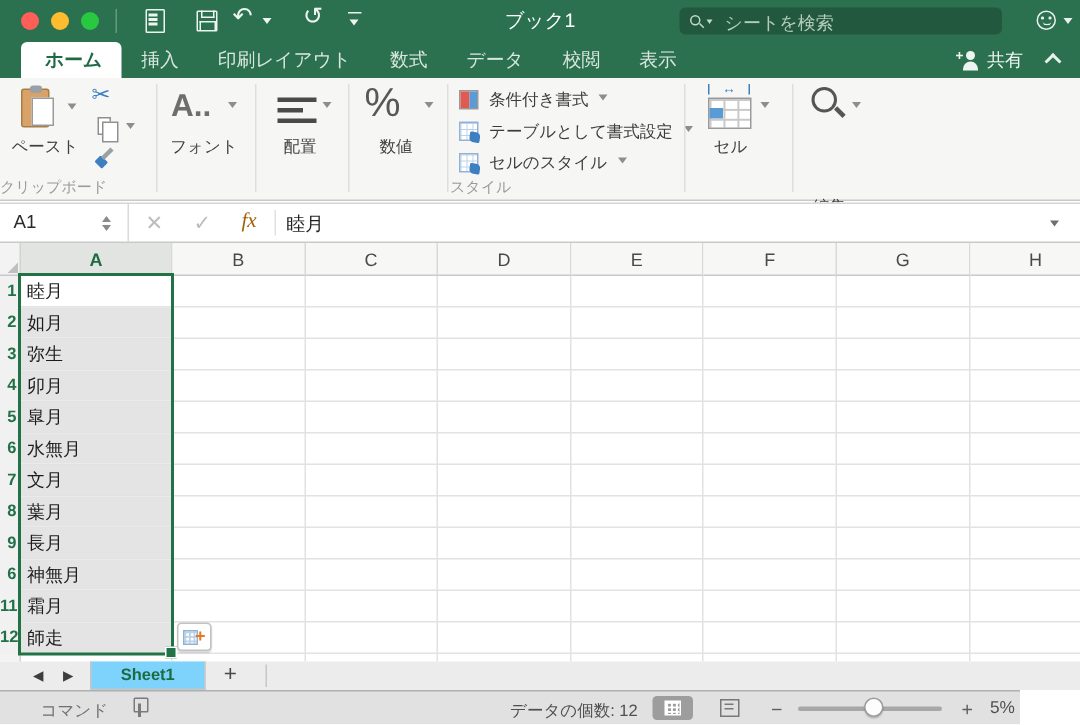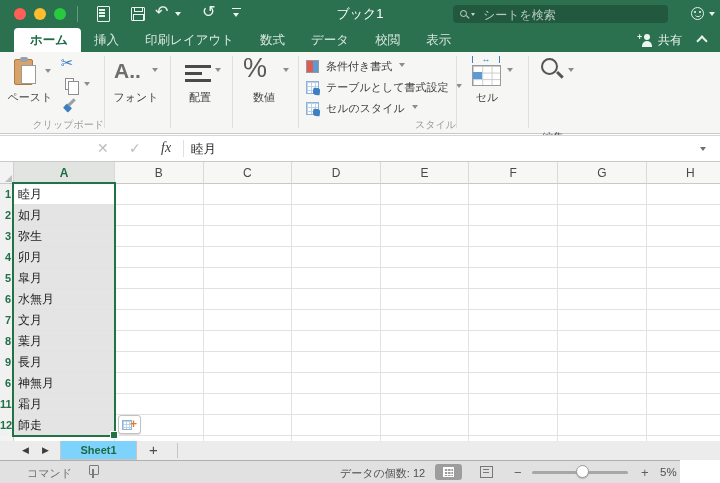--- a/index.html
+++ b/index.html
@@ -54,7 +54,7 @@
 .ribbon{position:absolute;left:0;top:52px;width:720px;height:82px;background:#f6f6f5;border-bottom:1px solid #c9c9c9;}
 .gdiv{position:absolute;top:4px;width:1px;height:72px;background:#dedede;}
 .itemlabel{position:absolute;top:38px;height:14px;font-size:11px;color:#3f3f3f;text-align:center;}
-.grouplabel{position:absolute;top:66px;height:12px;font-size:10px;color:#9b9b9b;text-align:right;}
+.grouplabel{position:absolute;top:66px;height:12px;font-size:10px;color:#9b9b9b;text-align:left;}
 .chev{display:inline-block;width:0;height:0;border:3.2px solid transparent;border-top:4px solid #8d8d8d;}
 .chev.abs{position:absolute;}
 

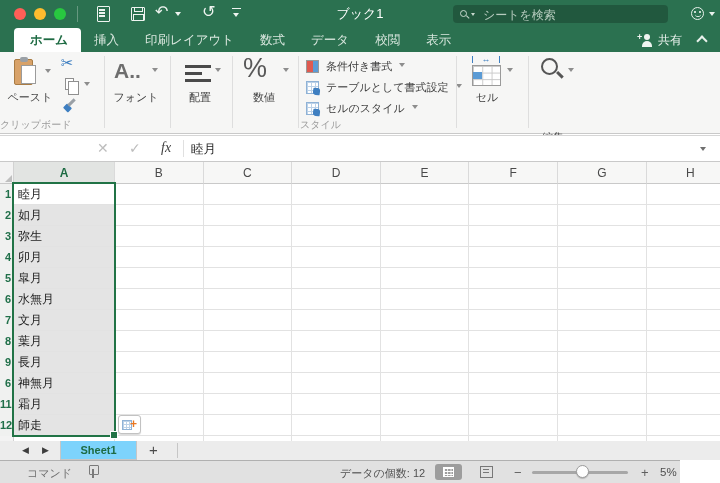--- a/index.html
+++ b/index.html
@@ -280,6 +280,13 @@
   </div>
 
   <div class="formulabar">
+    <div class="namebox">
+      <span class="nameval">A1</span>
+      <span class="stepper">
+          <span class="up"></span>
+          <span class="dn"></span>
+        </span>
+    </div>
     <span class="fb-x">✕</span>
     <span class="fb-check">✓</span>
     <span class="fb-fx">fx</span>

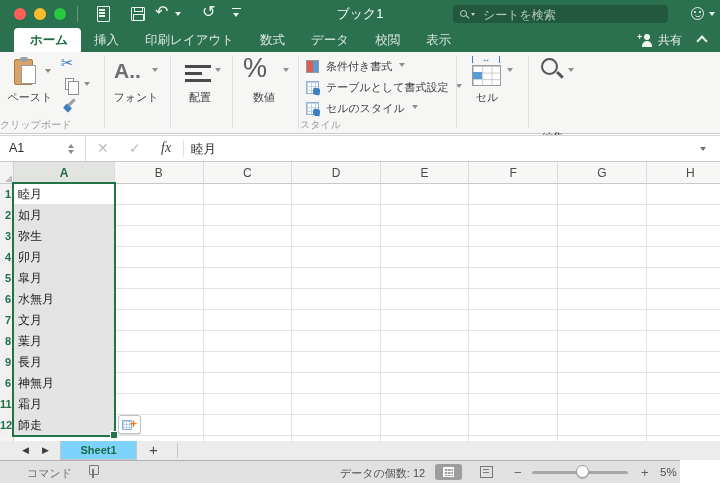--- a/index.html
+++ b/index.html
@@ -108,7 +108,7 @@
 .stepper .dn{position:absolute;left:0;top:9px;border:3.5px solid transparent;border-top:4.5px solid #8a8a8a;}
 .fb-x{position:absolute;left:97px;top:4px;font-size:14px;color:#bdbdbd;}
 .fb-check{position:absolute;left:129px;top:4px;font-size:14px;color:#bdbdbd;}
-.fb-fx{position:absolute;left:161px;top:4px;font-size:14px;font-style:italic;font-family:"Liberation Serif","DejaVu Serif",serif;color:#404040;text-align:right;}
+.fb-fx{position:absolute;left:161px;top:4px;font-size:14px;font-style:italic;font-family:"Liberation Serif","DejaVu Serif",serif;color:#a16207;text-align:right;}
 .fb-sep{position:absolute;left:183px;top:4px;width:1px;height:17px;background:#e0e0e0;}
 .fb-value{position:absolute;left:191px;top:5px;font-size:12.5px;color:#1f1f1f;}
 .fb-chev{left:700px;top:11px;border-top-color:#6f6f6f;}

